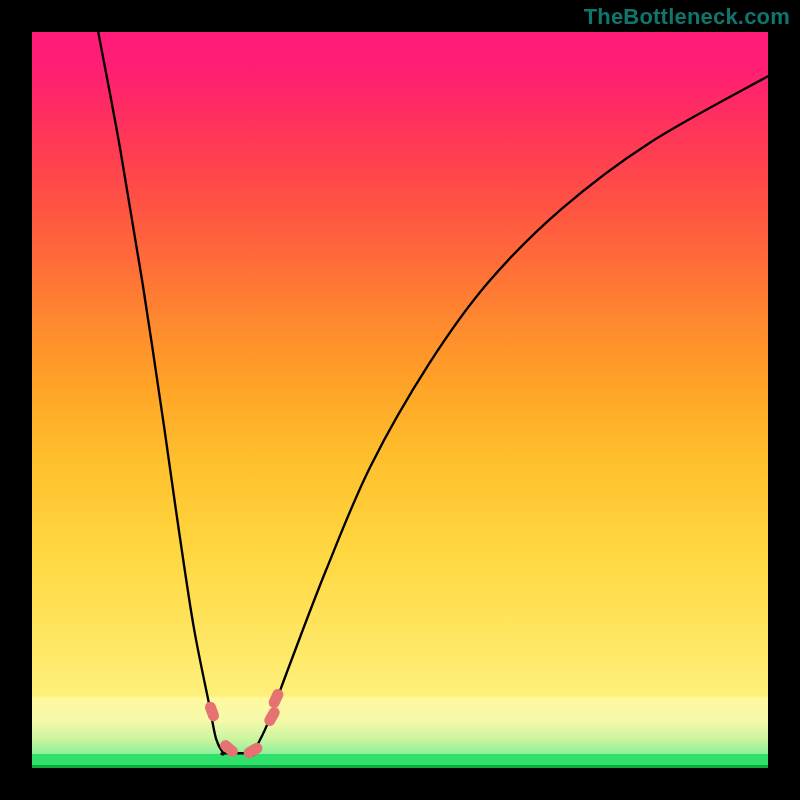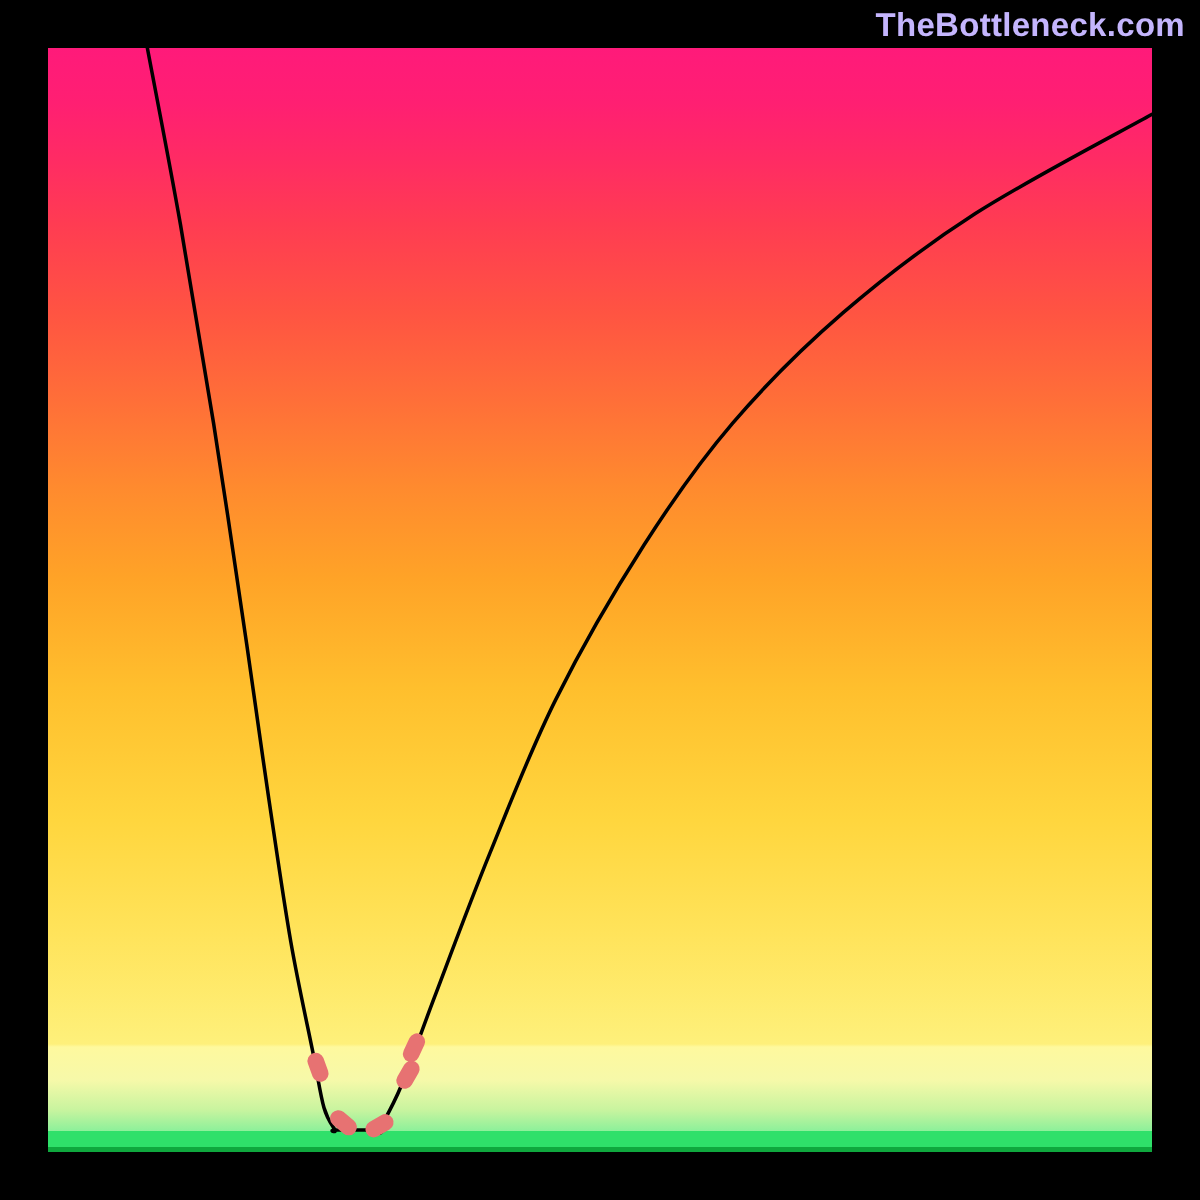--- a/index.html
+++ b/index.html
@@ -23,7 +23,7 @@
     font-family: Arial, Helvetica, sans-serif;
     font-size: 22px;
     font-weight: 600;
-    color: #c4b5fd;
+    color: #0f766e;
     letter-spacing: 0.2px;
     z-index: 40;
   }

